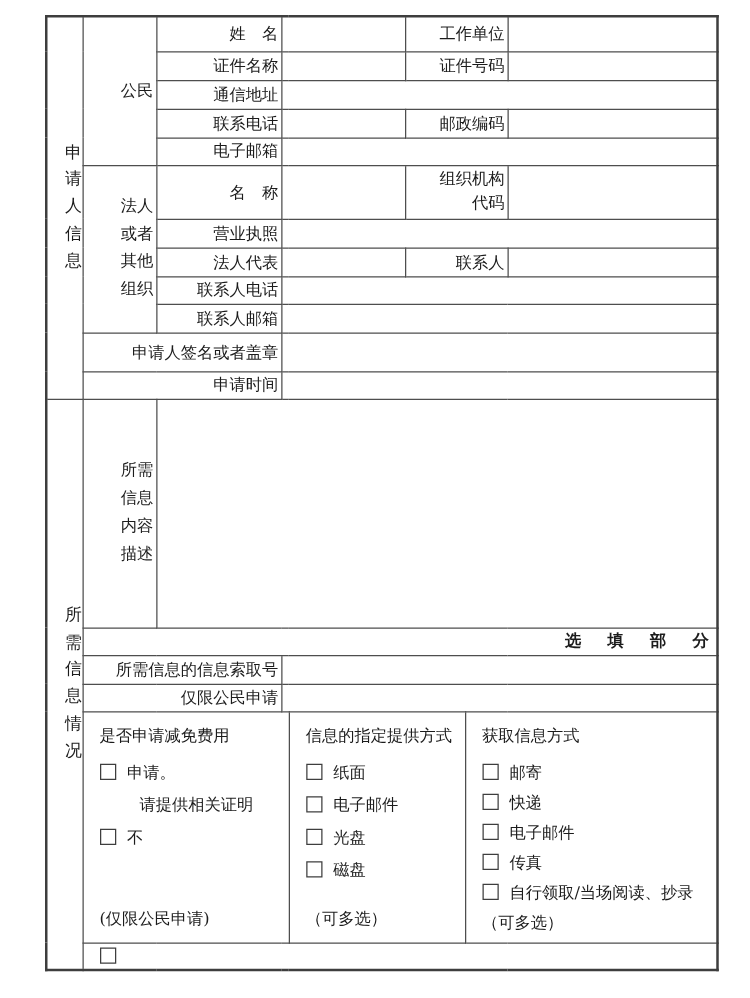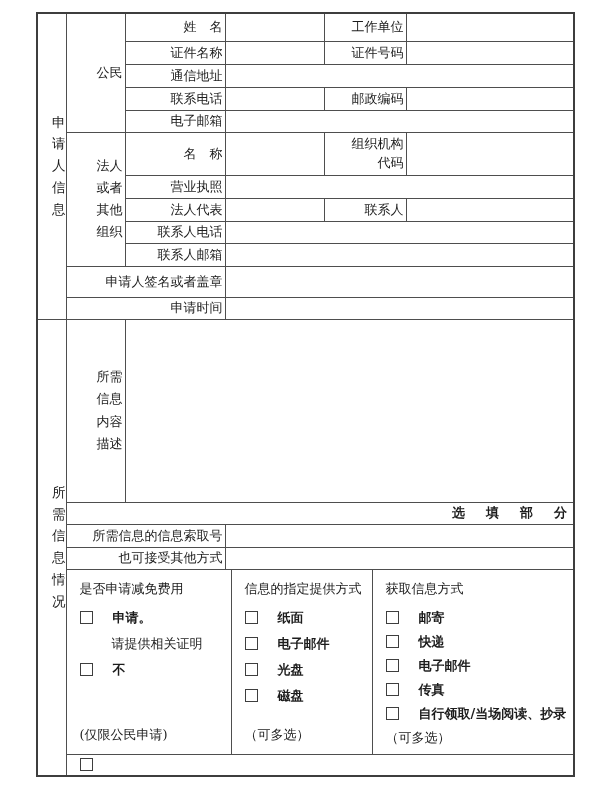--- a/index.html
+++ b/index.html
@@ -141,7 +141,7 @@
       <td colspan="5"></td>
     </tr>
     <tr style="height:22px">
-      <td colspan="2">也可接受其他方式</td>
+      <td colspan="2">仅限公民申请</td>
       <td colspan="5"></td>
     </tr>
     <tr style="height:185px">

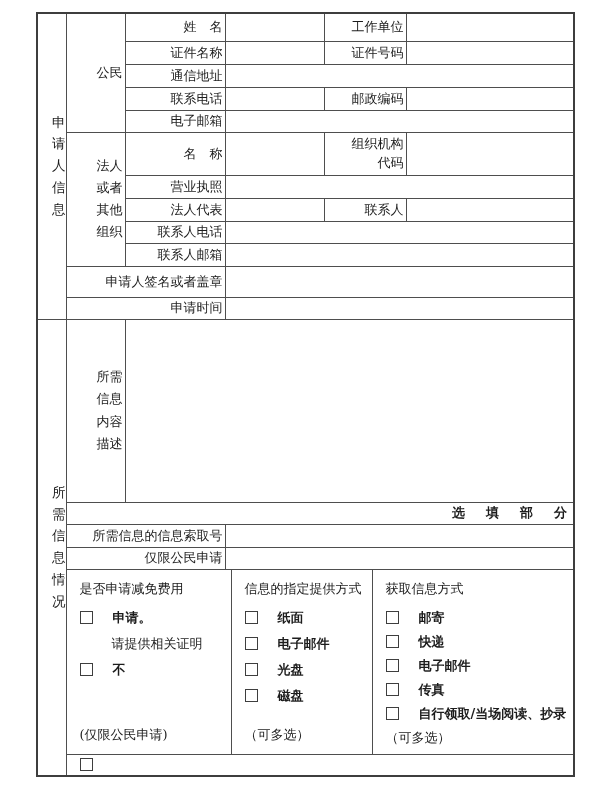--- a/index.html
+++ b/index.html
@@ -26,7 +26,7 @@
   td.cb-cell { vertical-align:top; text-align:left; padding:10px 8px 9px 13px; }
   .cb-flex { display:flex; flex-direction:column; height:164px; }
   .cb-title { margin-bottom:11px; }
-  .cb-opt { display:flex; align-items:center; gap:20px; margin-bottom:8px; white-space:nowrap;font-weight:bold; }
+  .cb-opt { display:flex; align-items:center; gap:9px; margin-bottom:8px; white-space:nowrap; }
   .cb-opt.tight { margin-bottom:6px; }
   .cb-box { width:11px; height:11px; border:1px solid #3e3e3e; flex:none; background:#fff; }
   .cb-indent { margin-left:32px; margin-bottom:8px; white-space:nowrap; }

